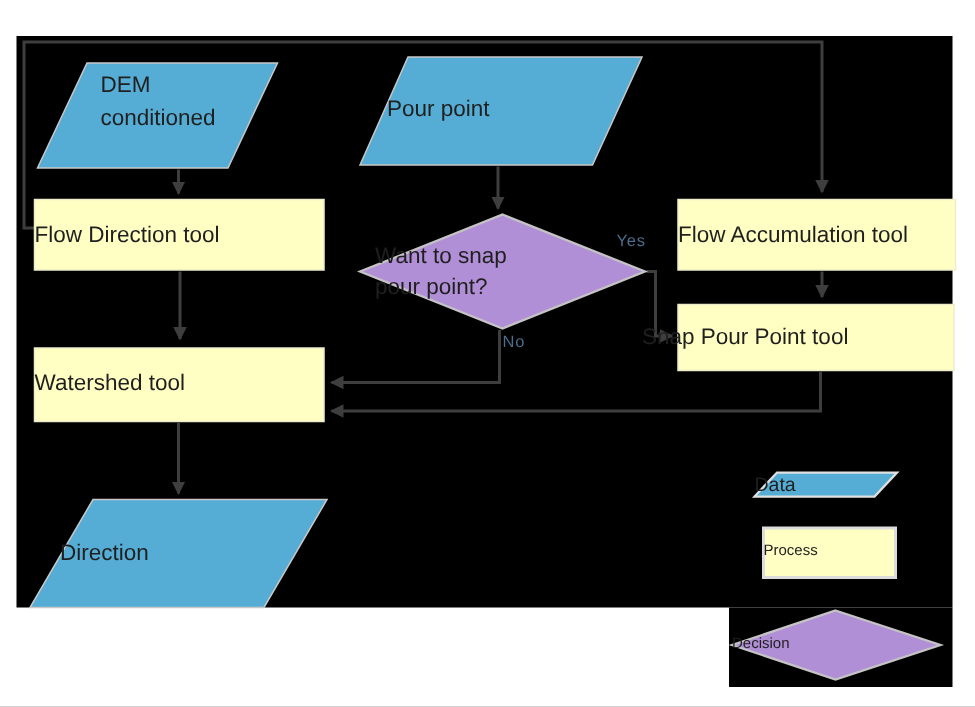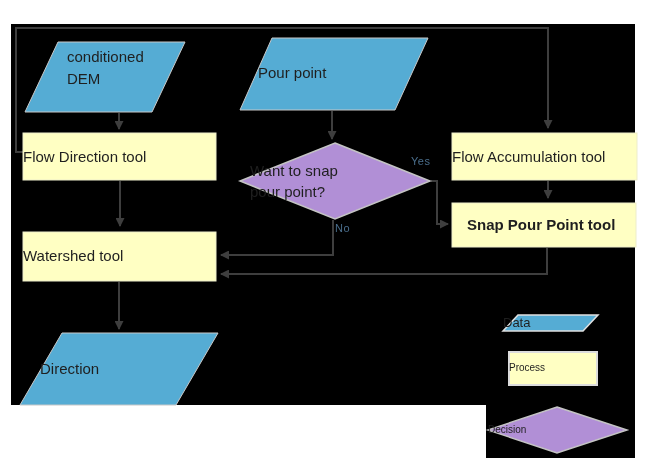--- a/index.html
+++ b/index.html
@@ -78,8 +78,8 @@
   </svg>
 
   <div class="lbl lbl-left" style="left:67px;top:46px;width:115px;line-height:22px;">
+    <span class="row">DEM</span>
     <span class="row">conditioned</span>
-    <span class="row">DEM</span>
   </div>
 
   <div class="lbl" style="left:258px;top:63px;width:150px;">Pour point</div>

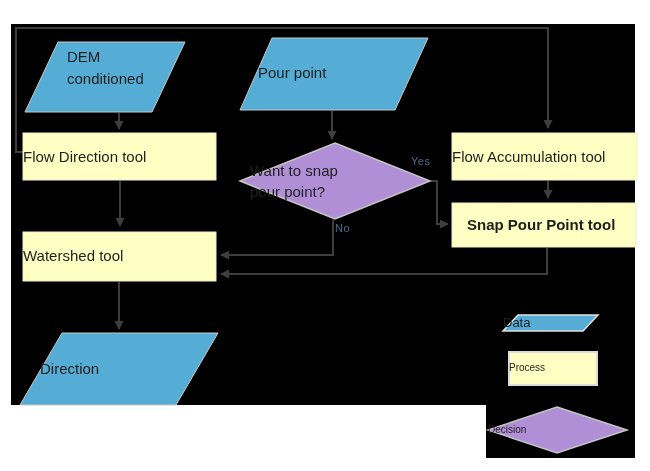--- a/index.html
+++ b/index.html
@@ -88,7 +88,7 @@
 
   <div class="lbl" style="left:452px;top:147px;width:185px;">Flow Accumulation tool</div>
 
-  <div class="lbl" style="left:467px;top:215px;width:150px;font-weight:bold;">Snap Pour Point tool</div>
+  <div class="lbl" style="left:428px;top:215px;width:150px;">Snap Pour Point tool</div>
 
   <div class="lbl" style="left:23px;top:246px;width:193px;">Watershed tool</div>
 

